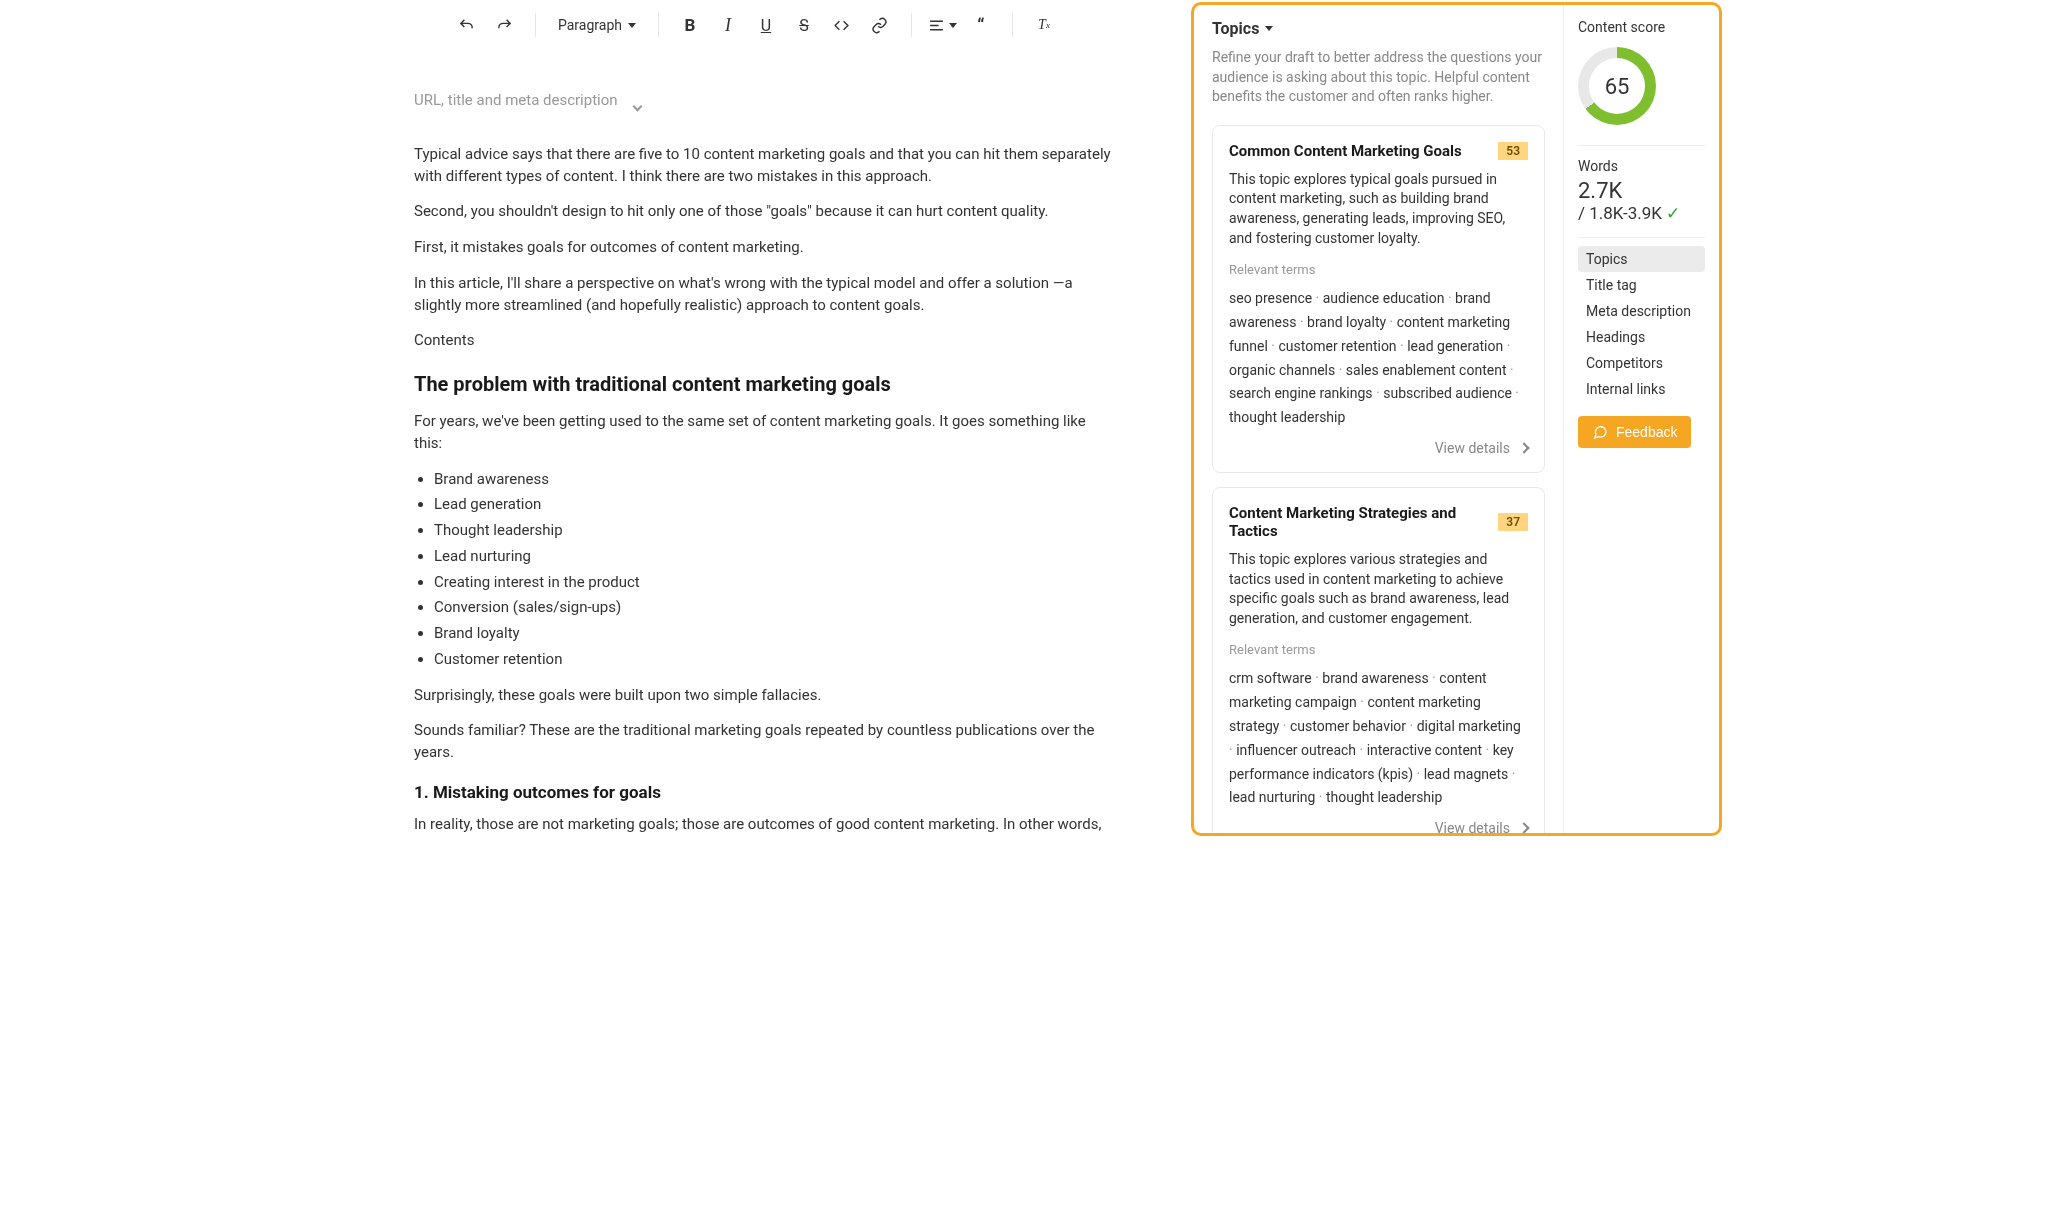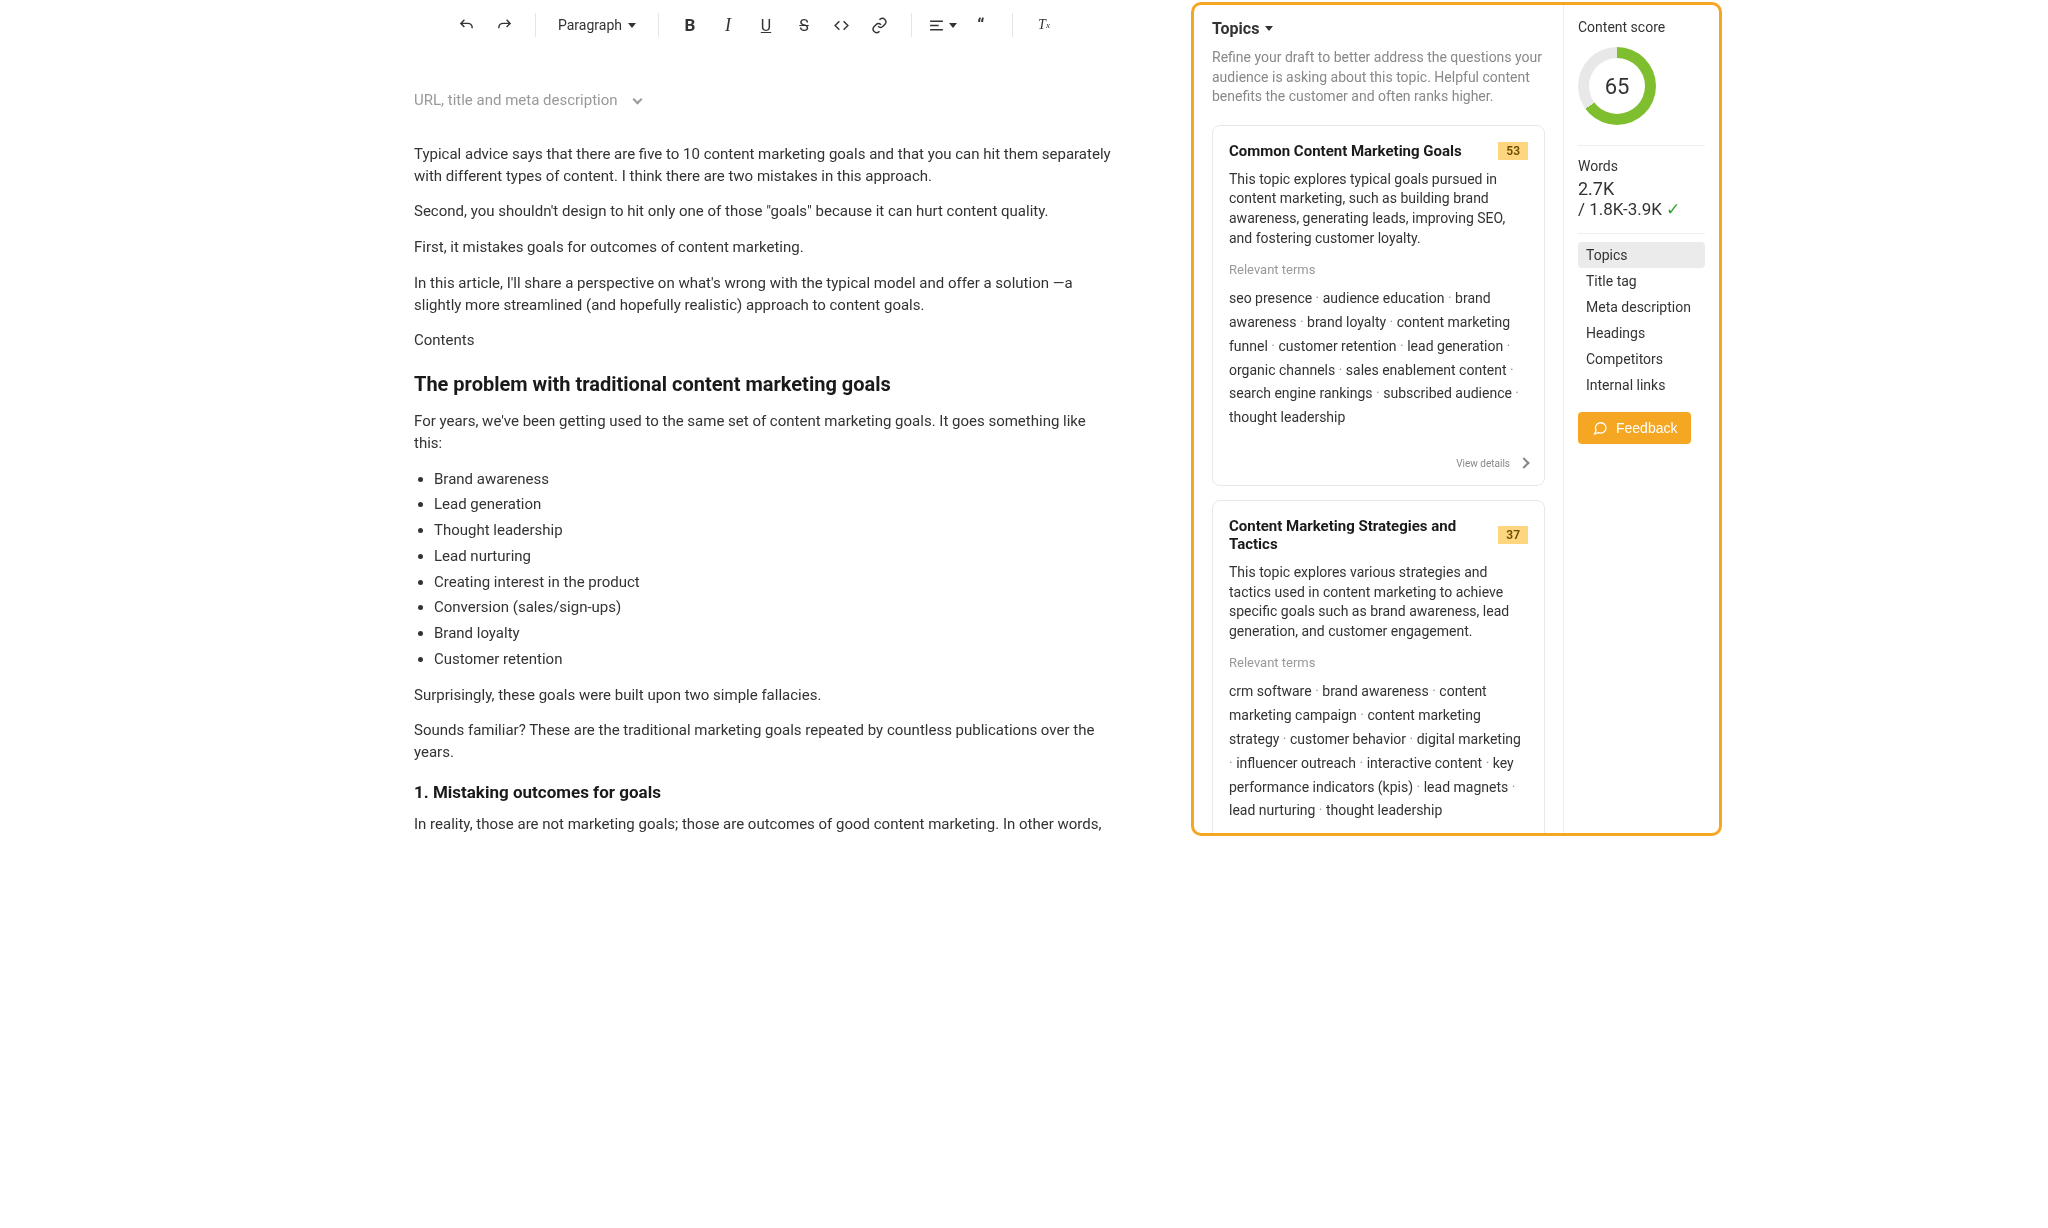--- a/index.html
+++ b/index.html
@@ -78,7 +78,7 @@
     }
     .url-meta-toggle {
       display: inline-flex;
-      align-items: center;
+      align-items: flex-end;
       gap: 16px;
       color: #999;
       cursor: pointer;

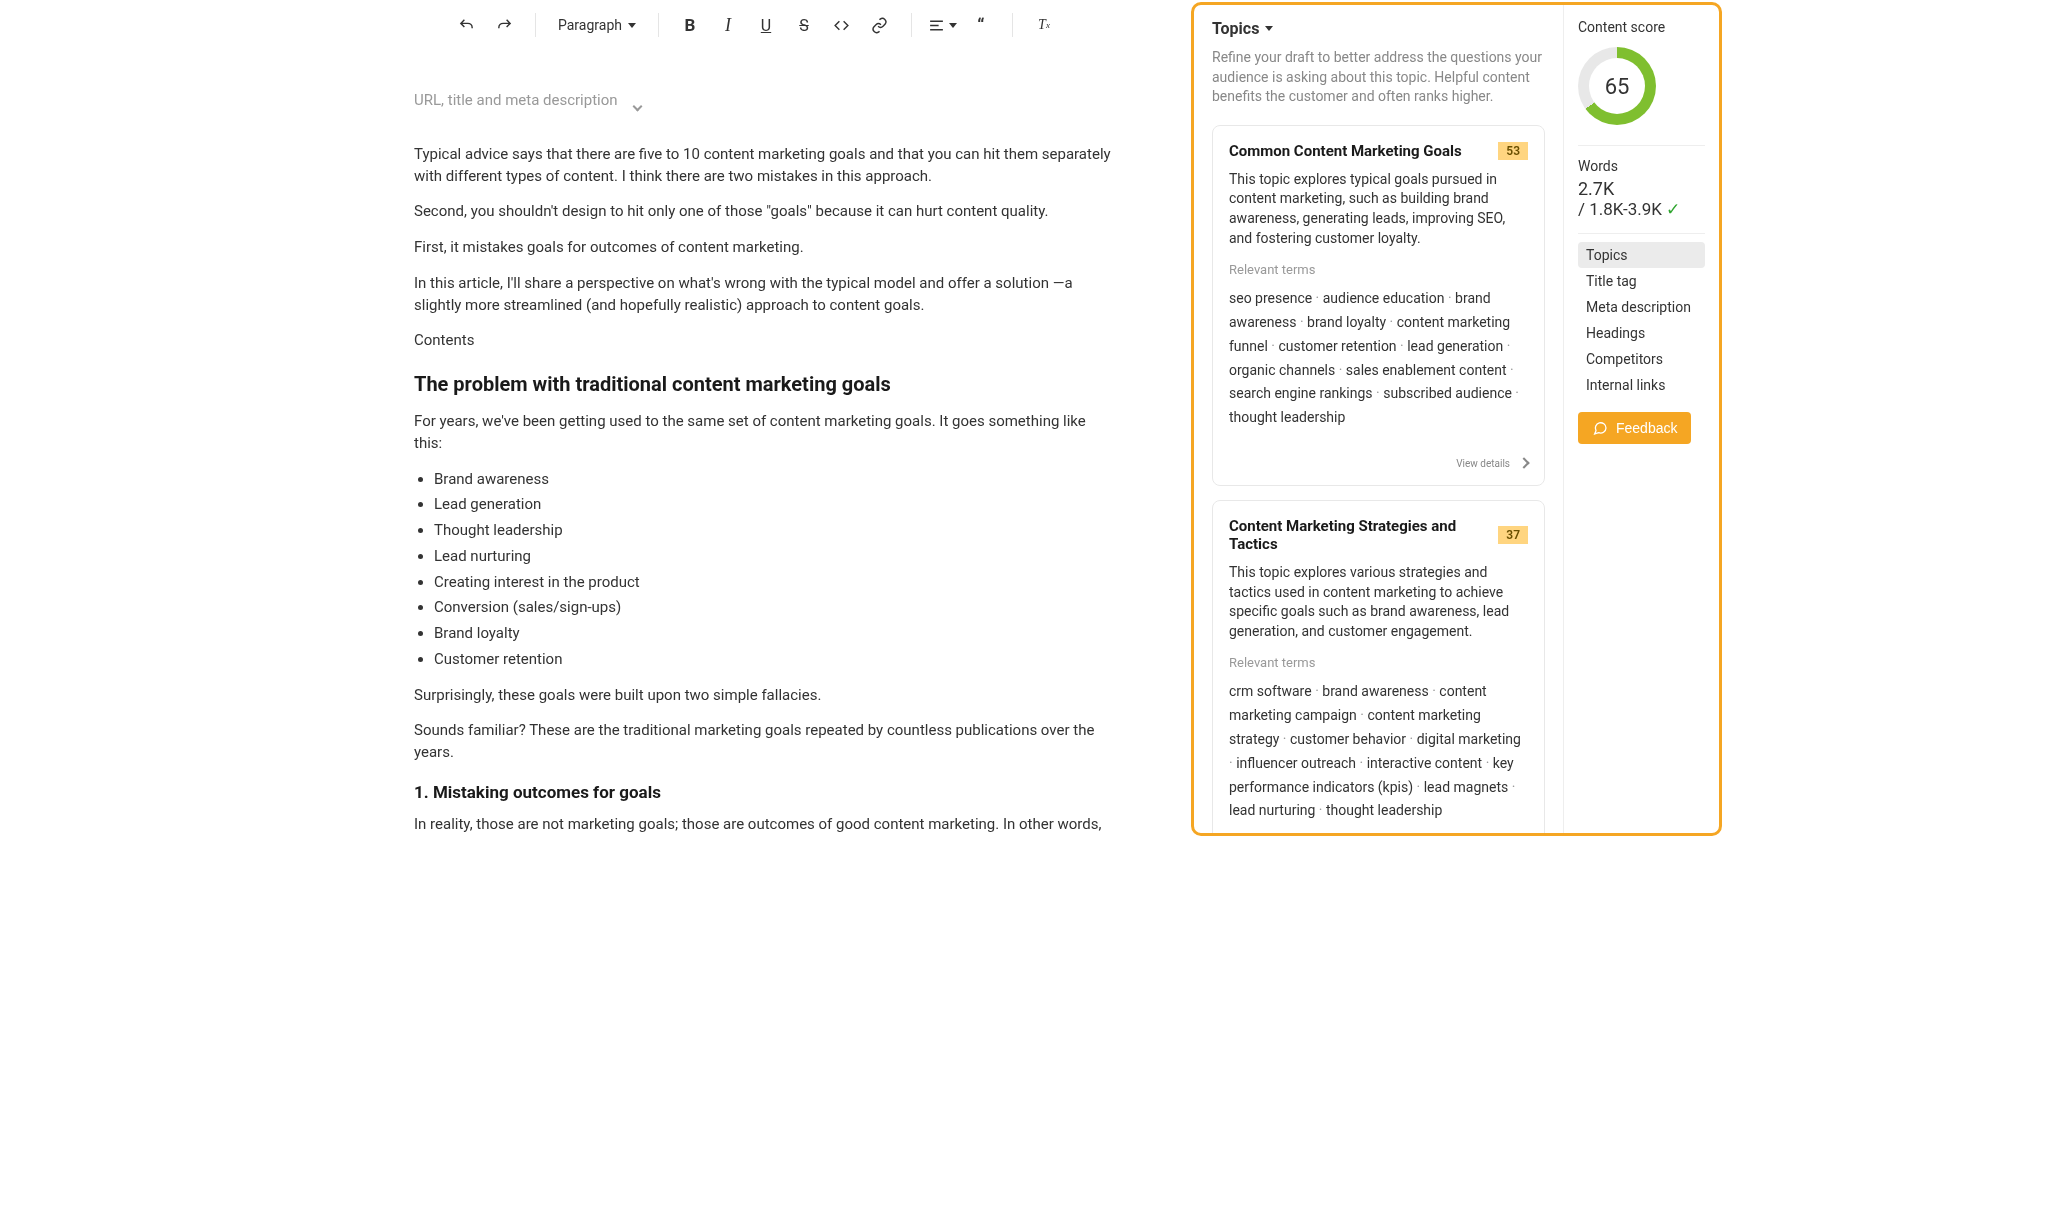--- a/index.html
+++ b/index.html
@@ -245,7 +245,7 @@
       margin-bottom: 4px;
     }
     .words-value {
-      font-size: 18px;
+      font-size: 22px;
       color: #333;
     }
     .words-range {

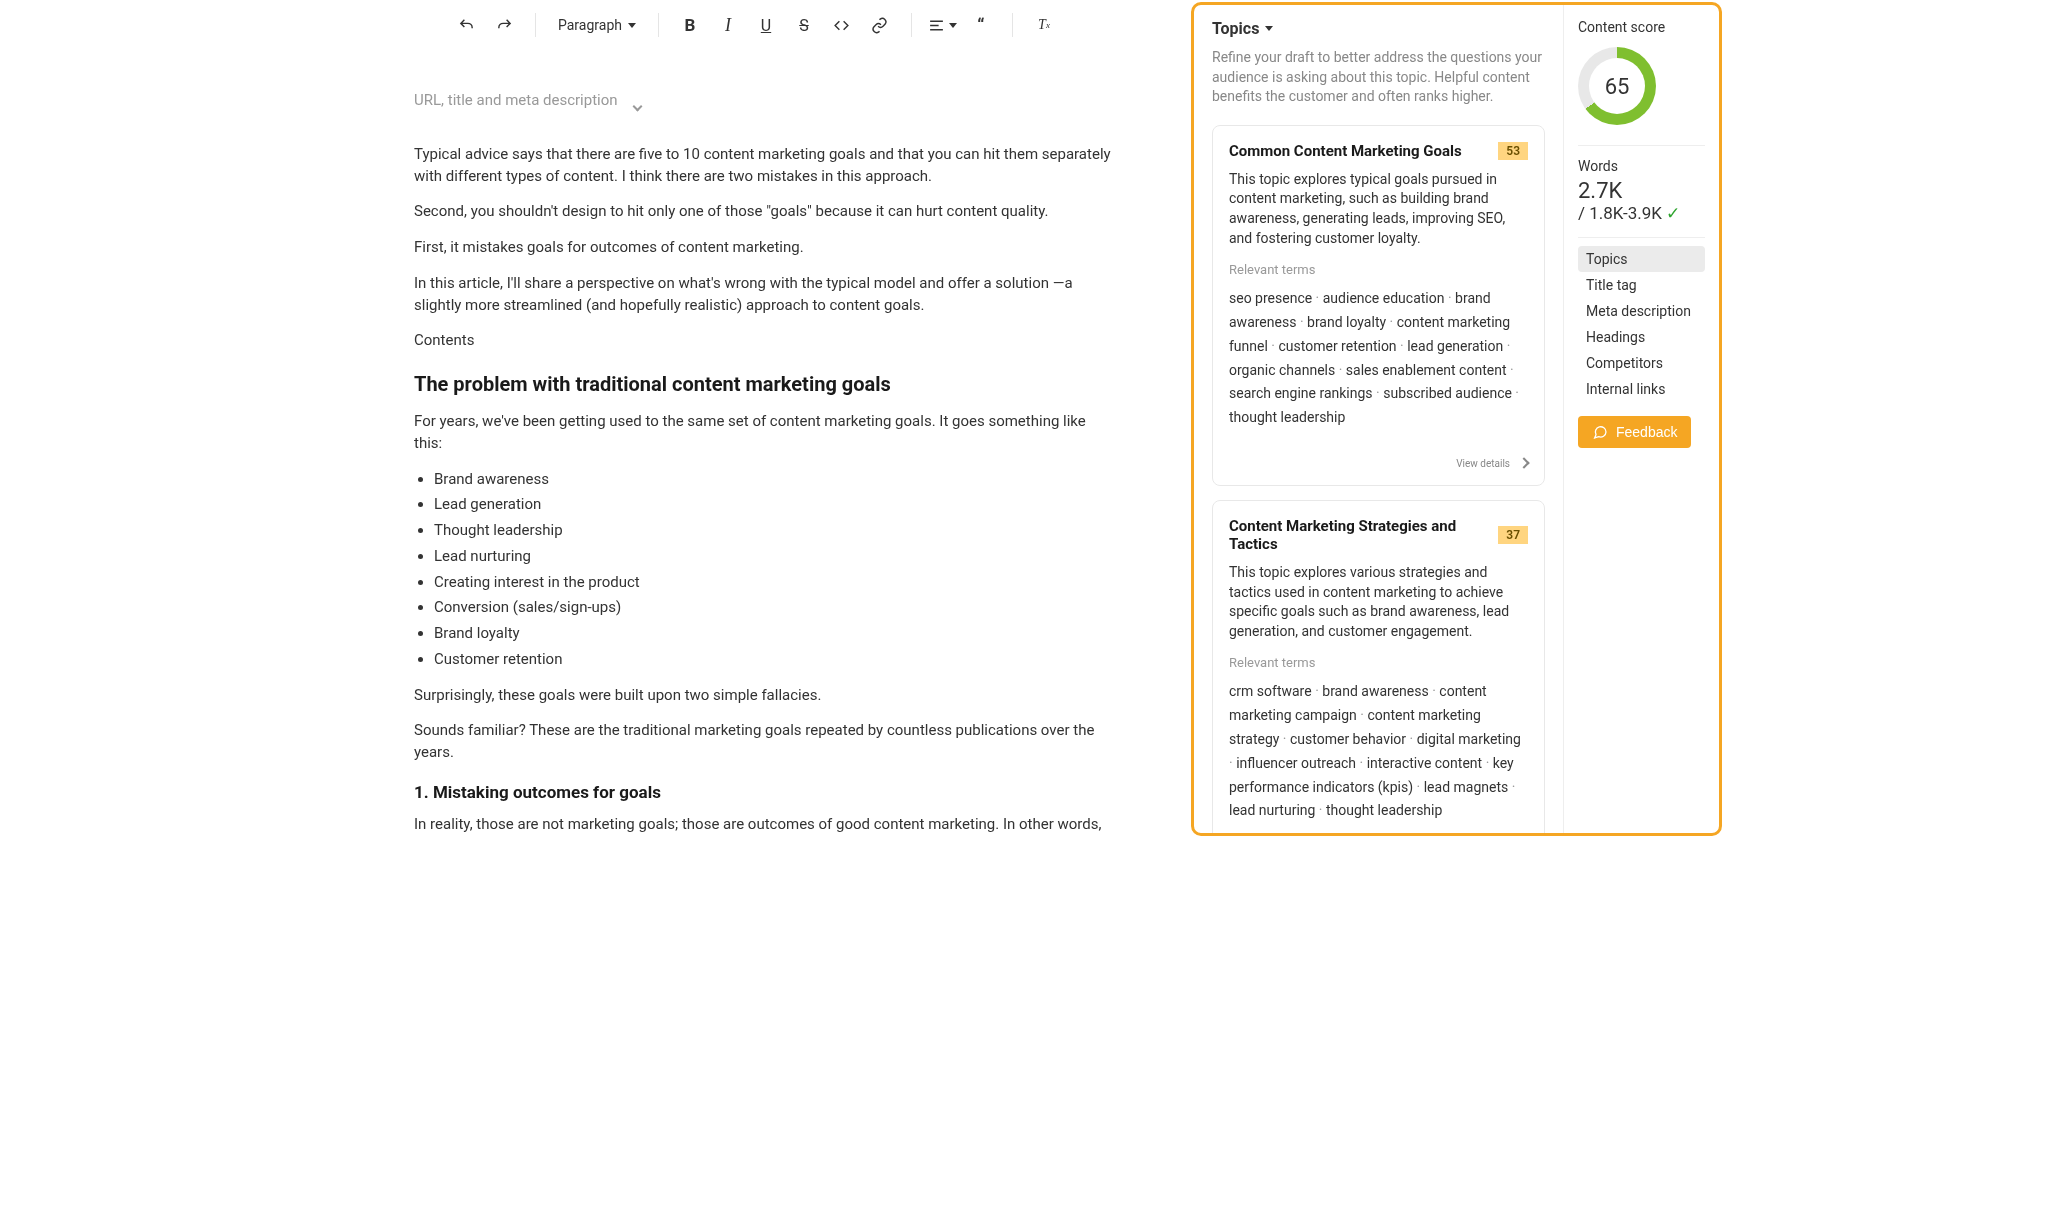--- a/index.html
+++ b/index.html
@@ -178,10 +178,10 @@
     }
     .terms span:last-child::after { content: ""; }
     .view-details {
-      margin-top: 28px;
+      margin-top: 10px;
       text-align: right;
       color: #888;
-      font-size: 10px;
+      font-size: 14px;
       cursor: pointer;
       display: flex;
       justify-content: flex-end;

